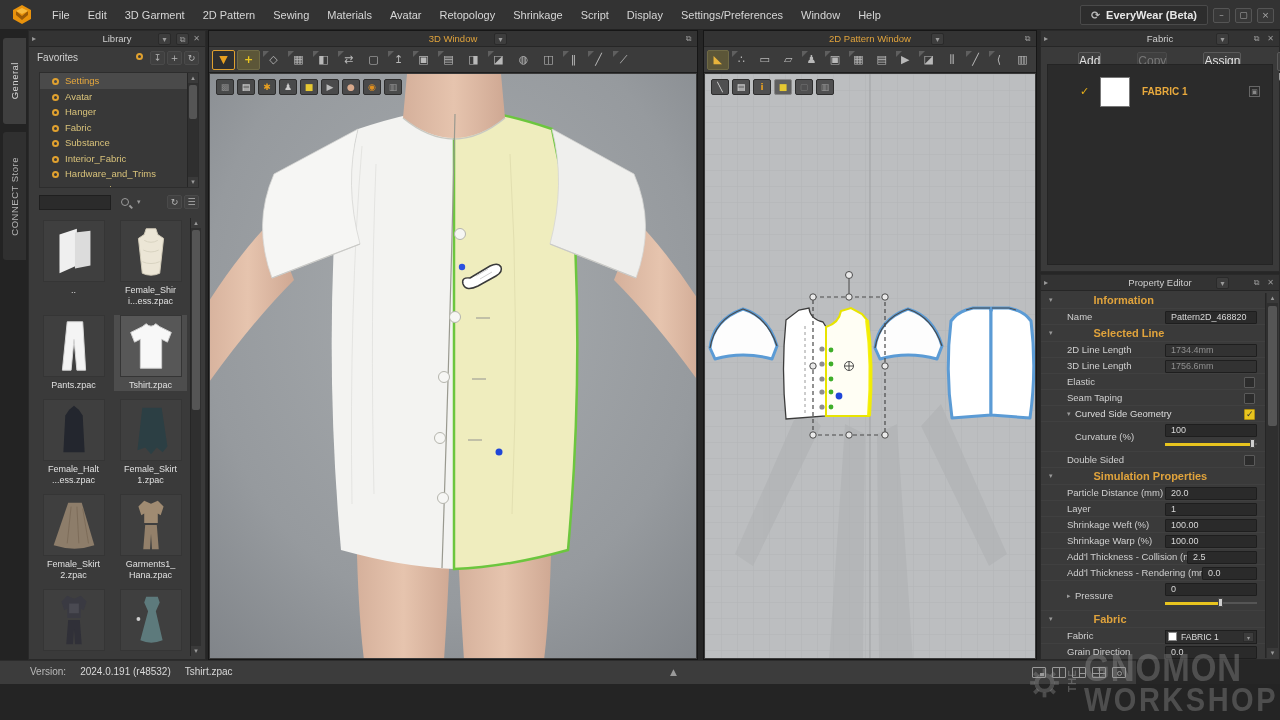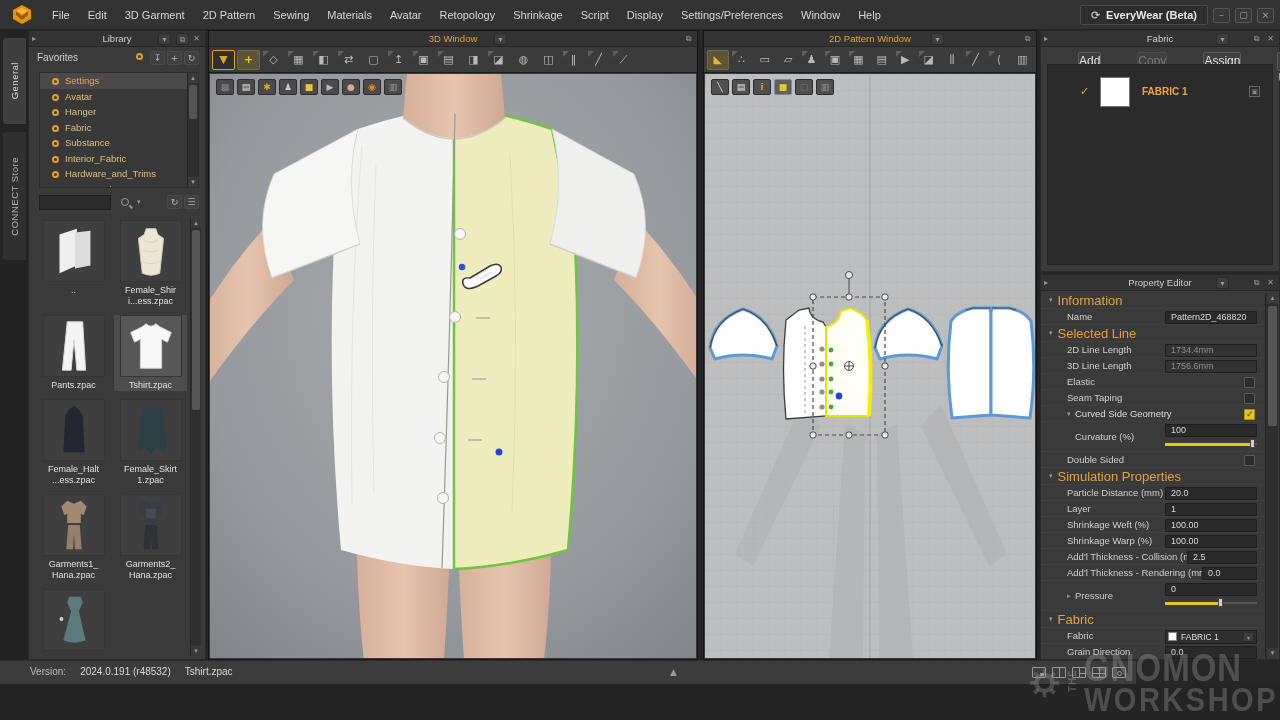--- a/index.html
+++ b/index.html
@@ -91,7 +91,7 @@
   #pe-body{position:absolute;left:0;right:14px;top:17px;bottom:0;overflow:hidden;}
   .sec{height:17px;display:flex;align-items:center;gap:5px;padding-left:8px;border-bottom:1px solid rgba(255,255,255,.03);}
   .sec .tri{color:#9a9a9a;font-size:7px;}
-  .sec .slabel{color:#e0a33c;font-size:13px;font-weight:normal;}
+  .sec .slabel{color:#e0a33c;font-size:11px;font-weight:bold;margin-left:36px;}
   .prow{position:relative;height:16px;border-bottom:1px solid rgba(255,255,255,.035);}
   .prow.tall{height:30px;}
   .plbl{position:absolute;left:26px;top:0;font-size:9.5px;color:#cfcfcf;line-height:16px;white-space:nowrap;}

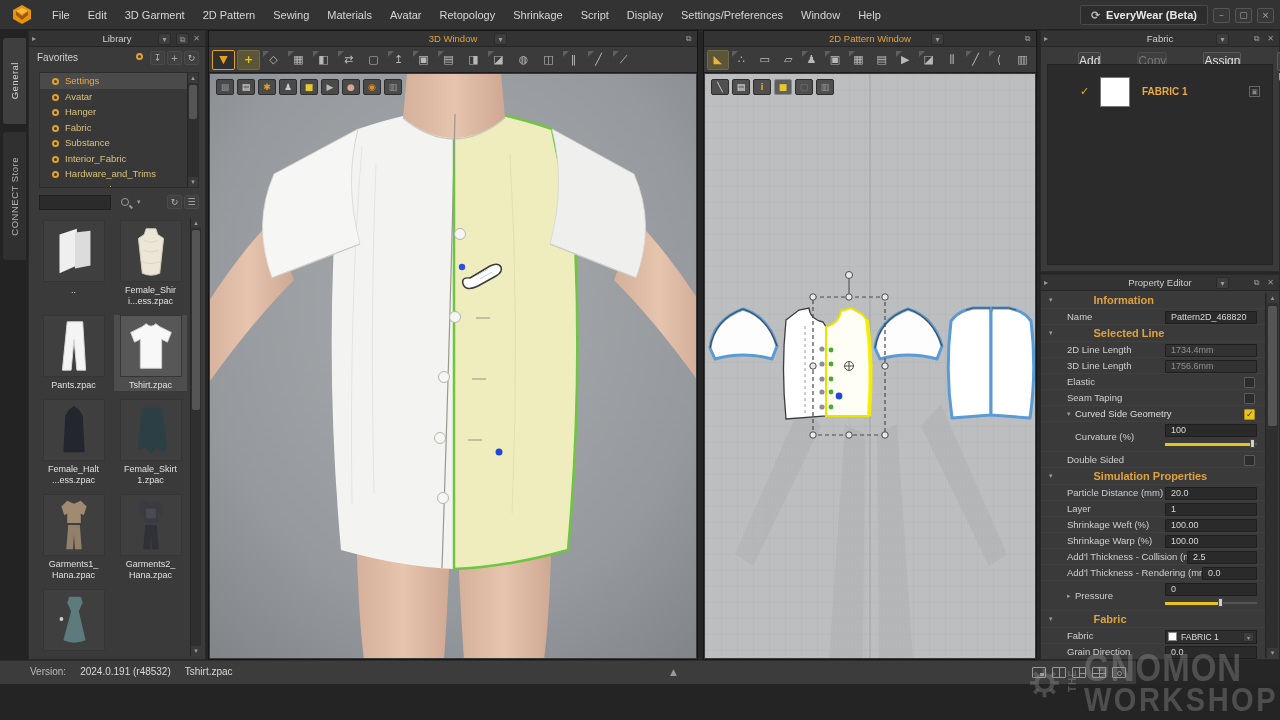--- a/index.html
+++ b/index.html
@@ -275,6 +275,13 @@
                 <path d="M22 8 H42 L48 48 L43 54 L37 49 L31 56 L25 49 L17 52 Z" fill="#2c3f44"></path>
               </svg></div>
           <div class="tlbl">Female_Skirt 1.zpac</div>
+        </div>
+        <div class="tcell">
+          <div class="thumb"><svg viewBox="0 0 62 62">
+                <path d="M25 8 H39 L52 52 Q32 59 10 52 Z" fill="#8d7d6a"></path>
+                <path d="M28 12 L24 50 M34 12 L36 50 M40 14 L46 50" stroke="#7c6c59" fill="none"></path>
+              </svg></div>
+          <div class="tlbl">Female_Skirt 2.zpac</div>
         </div>
         <div class="tcell">
           <div class="thumb"><svg viewBox="0 0 62 62">

